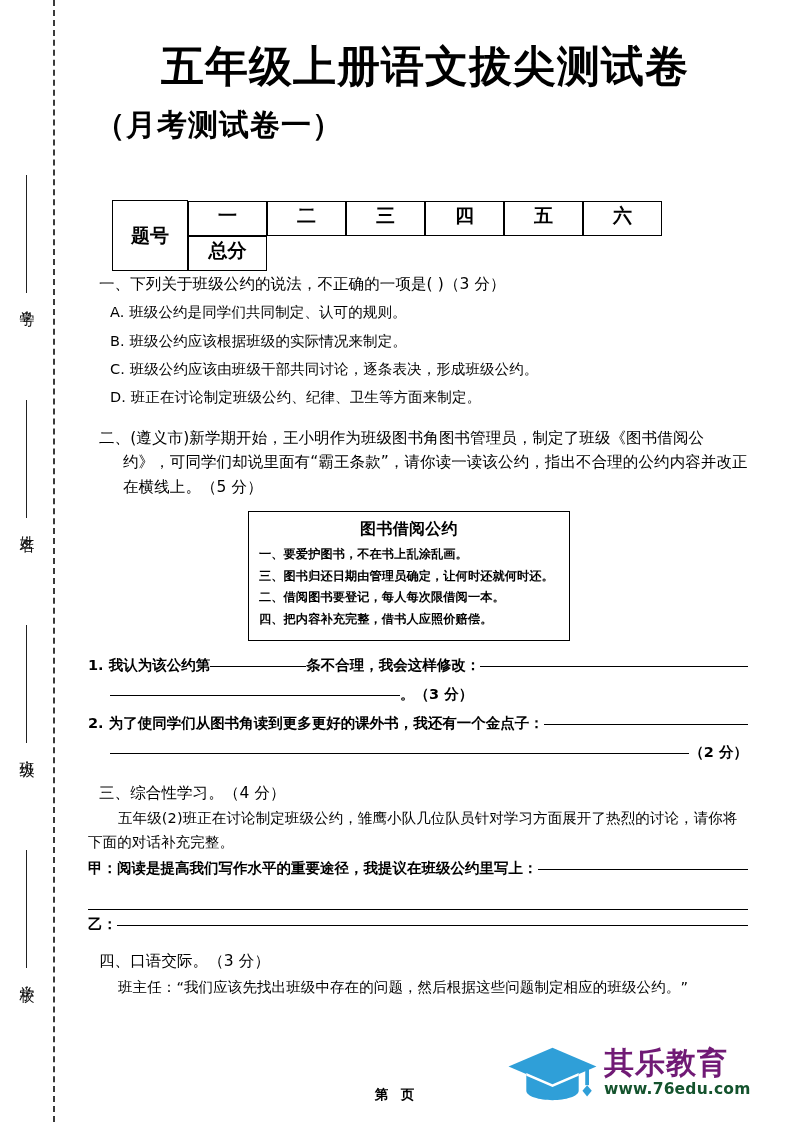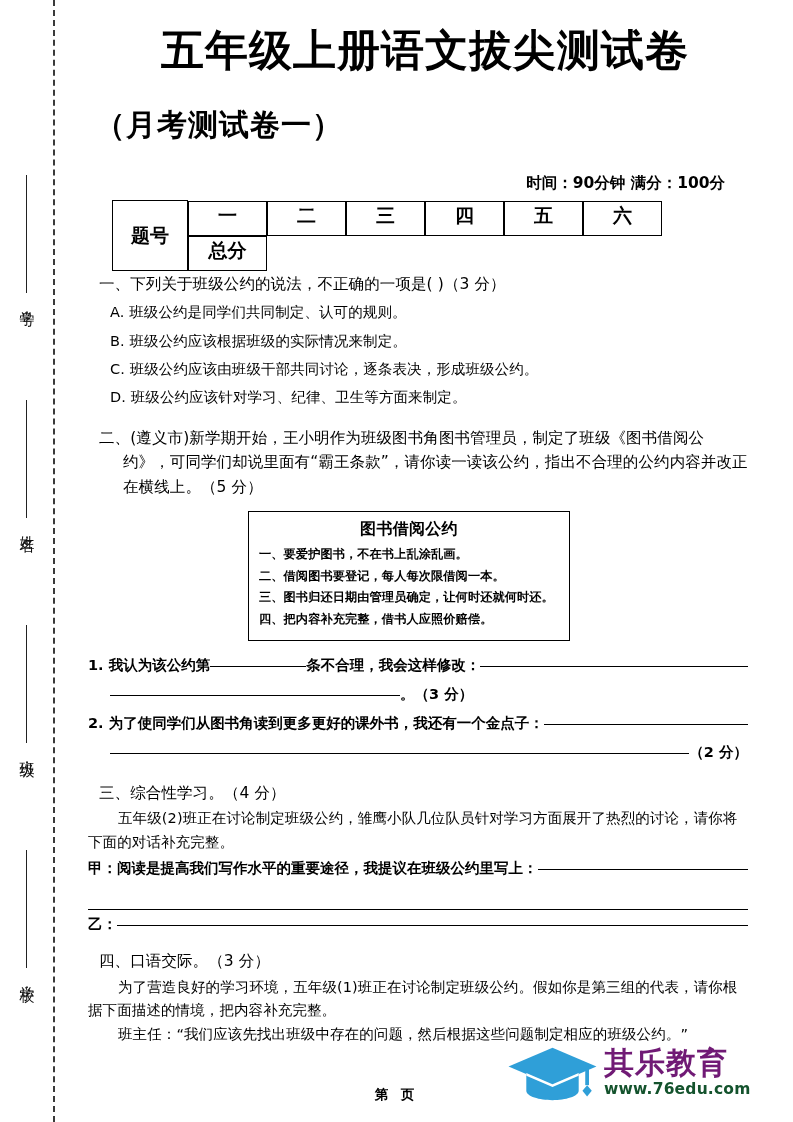--- a/index.html
+++ b/index.html
@@ -43,7 +43,7 @@
 
   
   .title{
-    position:absolute;left:95px;top:26px;width:660px;
+    position:absolute;left:95px;top:42px;width:660px;
     text-align:center;
     font-size:43px;
     font-weight:bold;

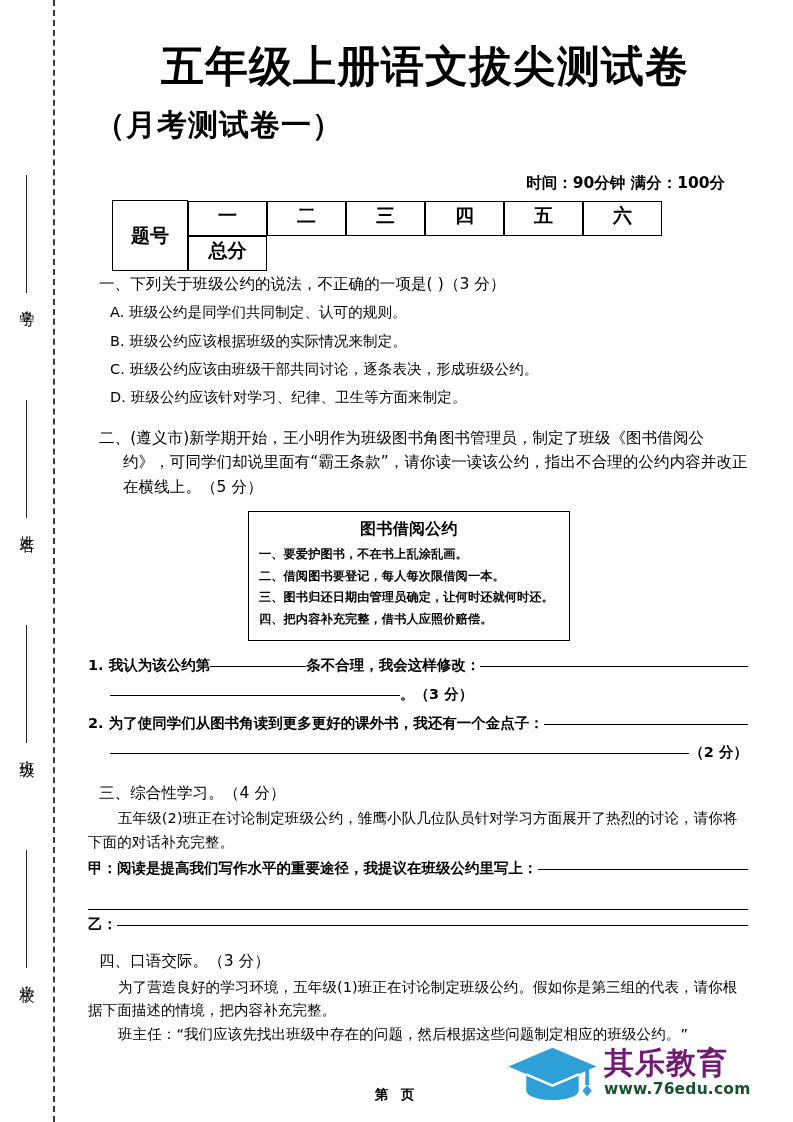--- a/index.html
+++ b/index.html
@@ -190,7 +190,6 @@
 
   <div class="title">五年级上册语文拔尖测试卷</div>
   <div class="subtitle">（月考测试卷一）</div>
-  <div class="meta">时间：90分钟  满分：100分</div>
 
   <table class="score">
     <tbody>

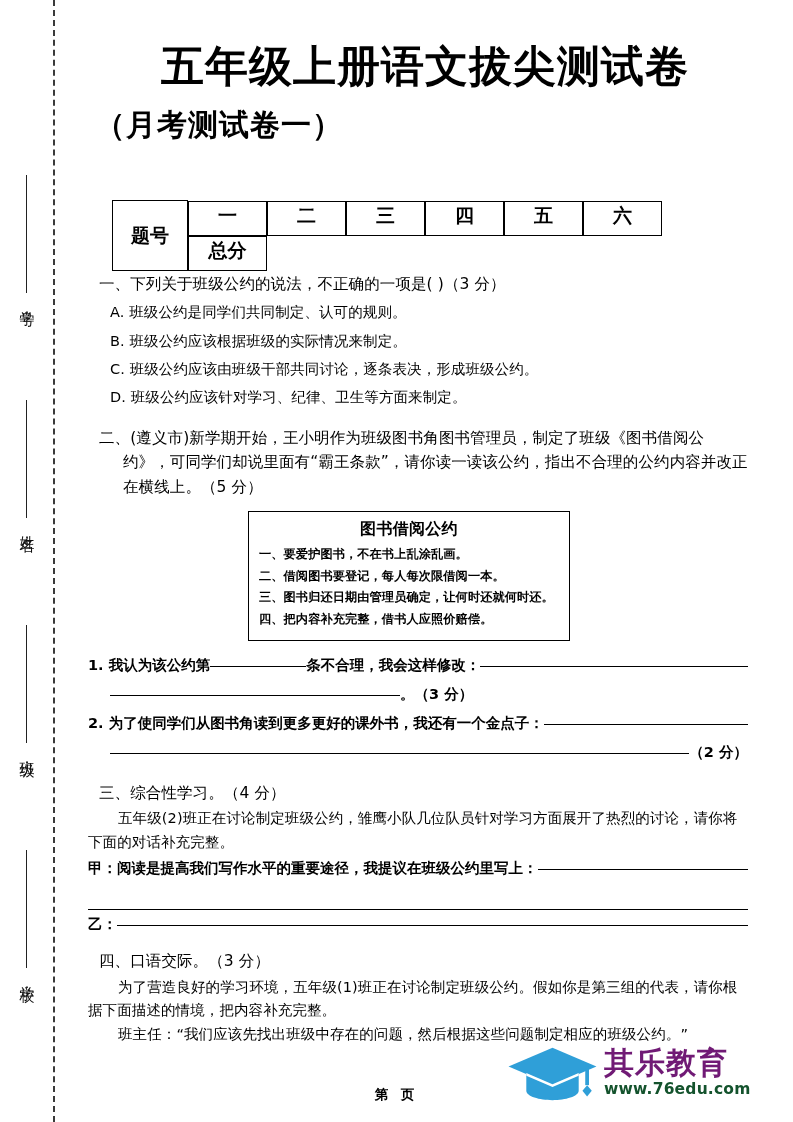--- a/index.html
+++ b/index.html
@@ -212,7 +212,7 @@
     <div class="opt">A. 班级公约是同学们共同制定、认可的规则。</div>
     <div class="opt">B. 班级公约应该根据班级的实际情况来制定。</div>
     <div class="opt">C. 班级公约应该由班级干部共同讨论，逐条表决，形成班级公约。</div>
-    <div class="opt">D. 班级公约应该针对学习、纪律、卫生等方面来制定。</div>
+    <div class="opt">D. 班正在讨论制定班级公约、纪律、卫生等方面来制定。</div>
 
     <div class="spacer14"></div>
 

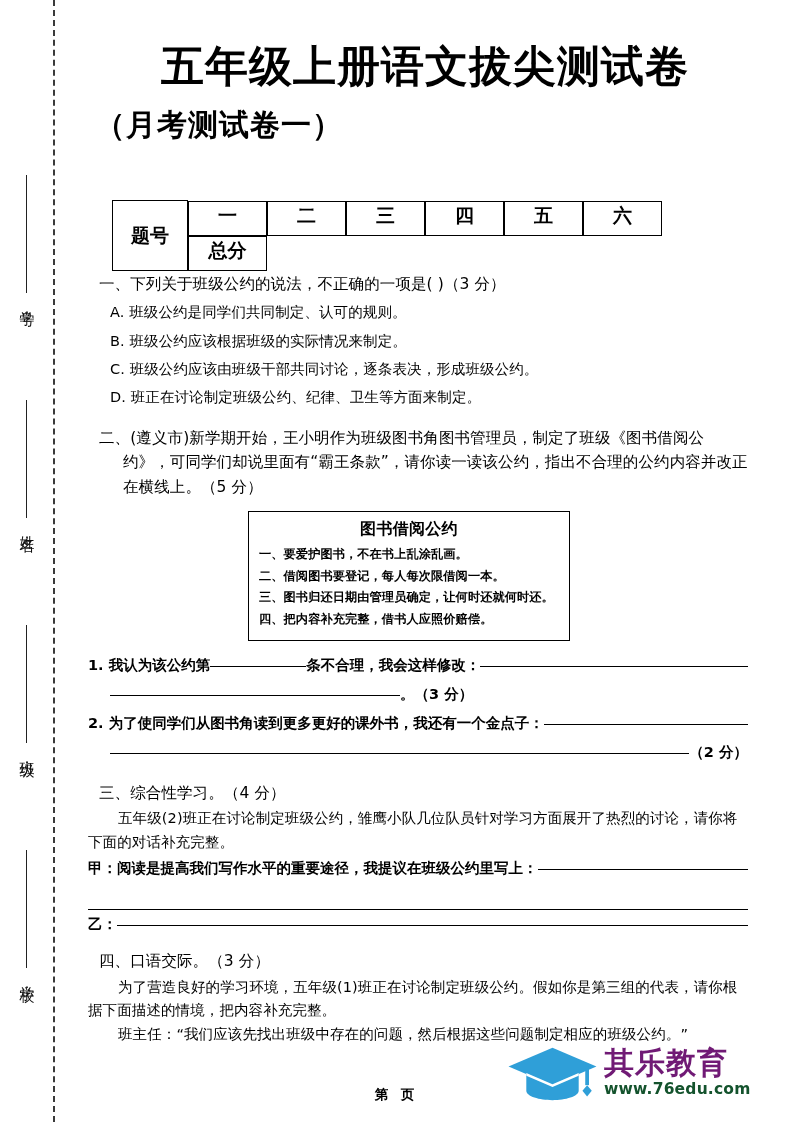--- a/index.html
+++ b/index.html
@@ -221,8 +221,8 @@
     <div class="rules-box">
       <div class="rules-title">图书借阅公约</div>
       <div class="rules-item">一、要爱护图书，不在书上乱涂乱画。</div>
+      <div class="rules-item">三、图书归还日期由管理员确定，让何时还就何时还。</div>
       <div class="rules-item">二、借阅图书要登记，每人每次限借阅一本。</div>
-      <div class="rules-item">三、图书归还日期由管理员确定，让何时还就何时还。</div>
       <div class="rules-item">四、把内容补充完整，借书人应照价赔偿。</div>
     </div>
 

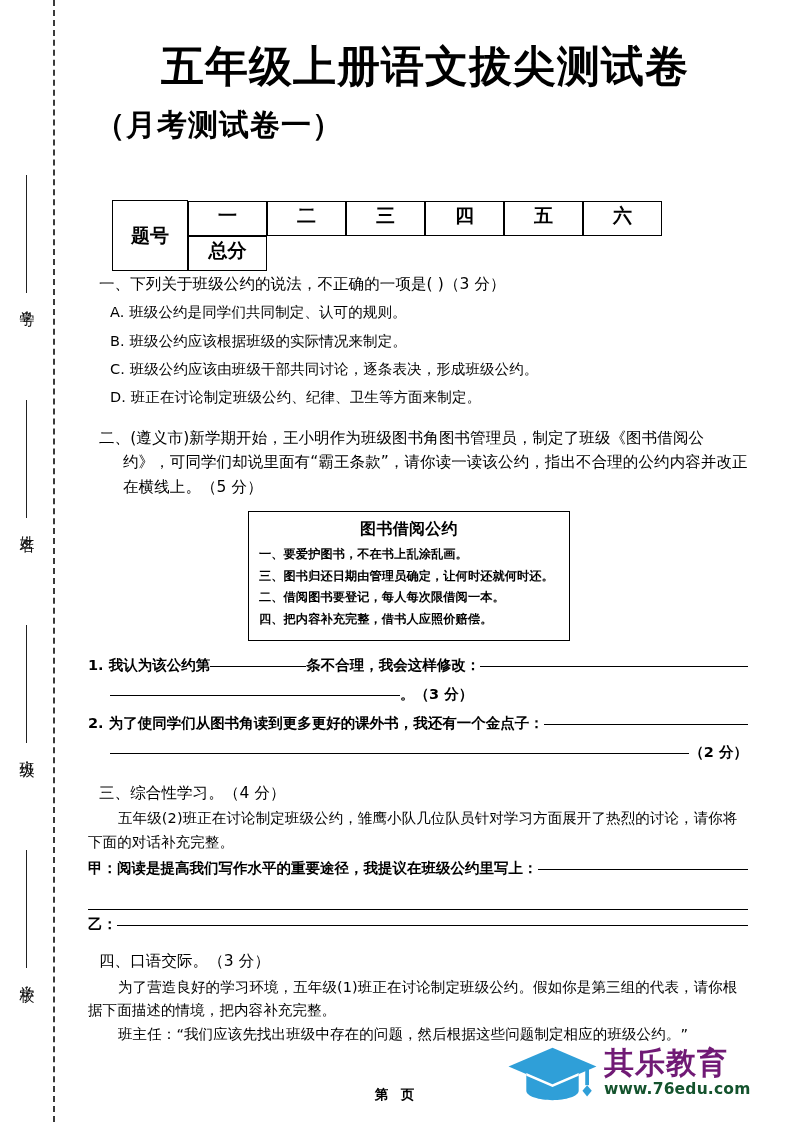--- a/index.html
+++ b/index.html
@@ -263,7 +263,6 @@
     <div class="spacer10"></div>
 
     <div class="q-head">四、口语交际。（3 分）</div>
-    <div class="para indent2">为了营造良好的学习环境，五年级(1)班正在讨论制定班级公约。假如你是第三组的代表，请你根据下面描述的情境，把内容补充完整。</div>
     <div class="para indent2">班主任：“我们应该先找出班级中存在的问题，然后根据这些问题制定相应的班级公约。”</div>
   </div>
 

